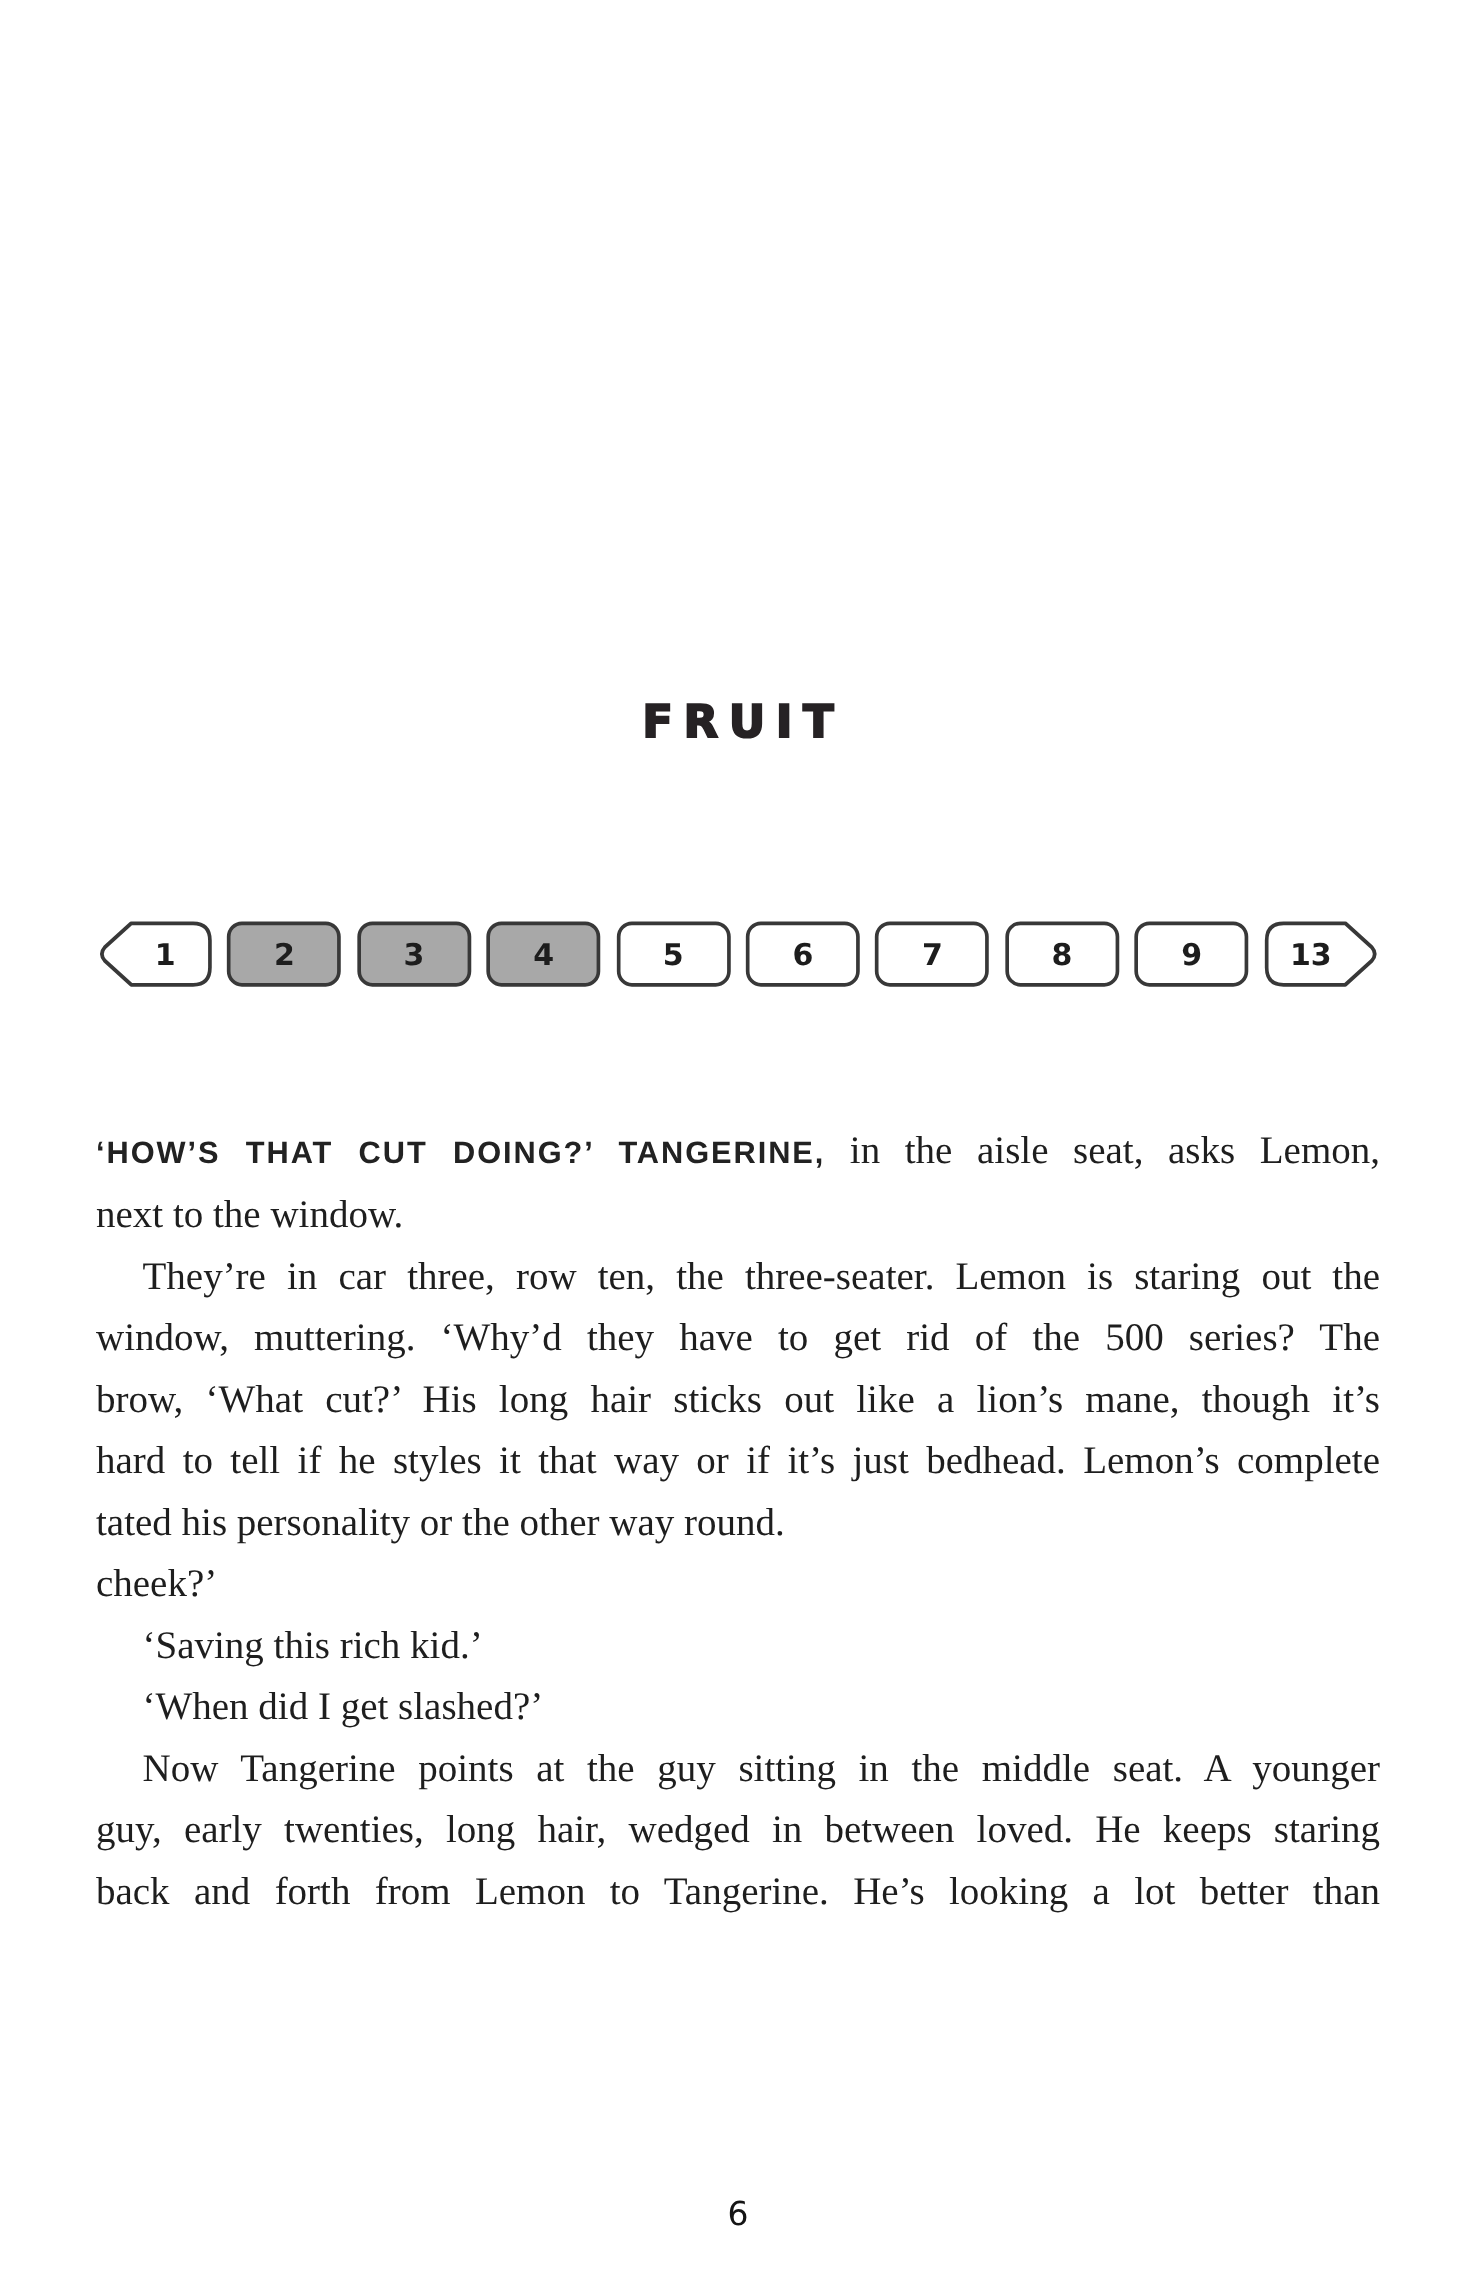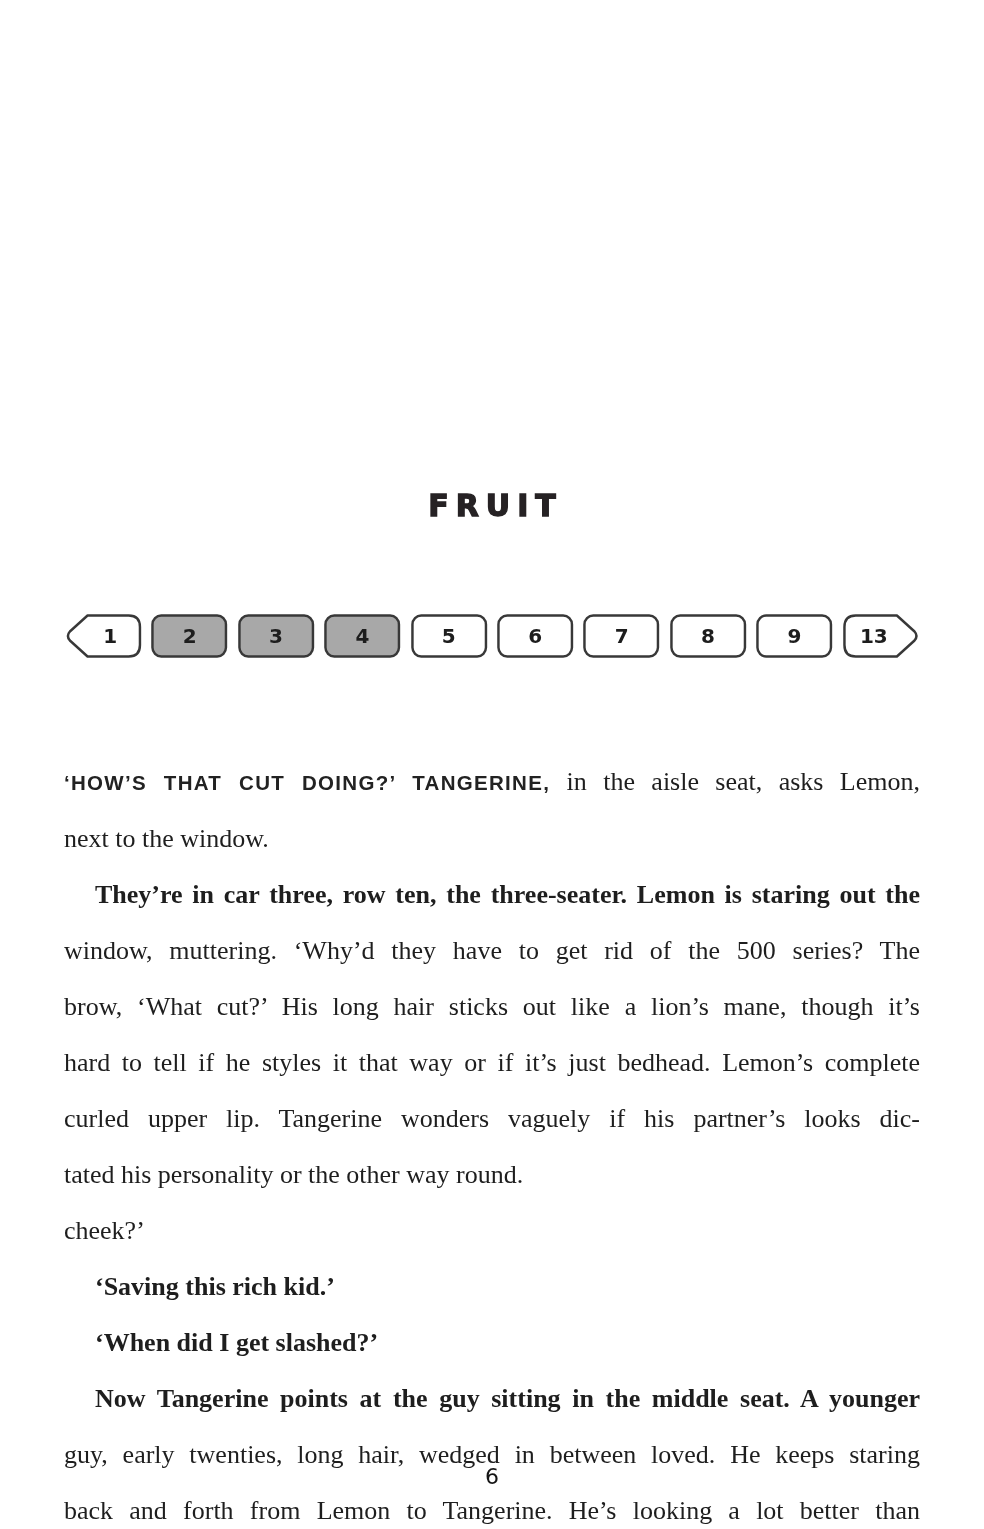--- a/index.html
+++ b/index.html
@@ -9,7 +9,7 @@
     font-family:"Liberation Serif", serif; color:#1e1e1e;
   }
   .chapter-title {
-    position:absolute; top:488px; left:0; right:0;
+    position:absolute; top:464px; left:0; right:0;
     text-align:center;
     font-family:"DejaVu Sans", sans-serif;
     font-weight:bold; font-size:30px;

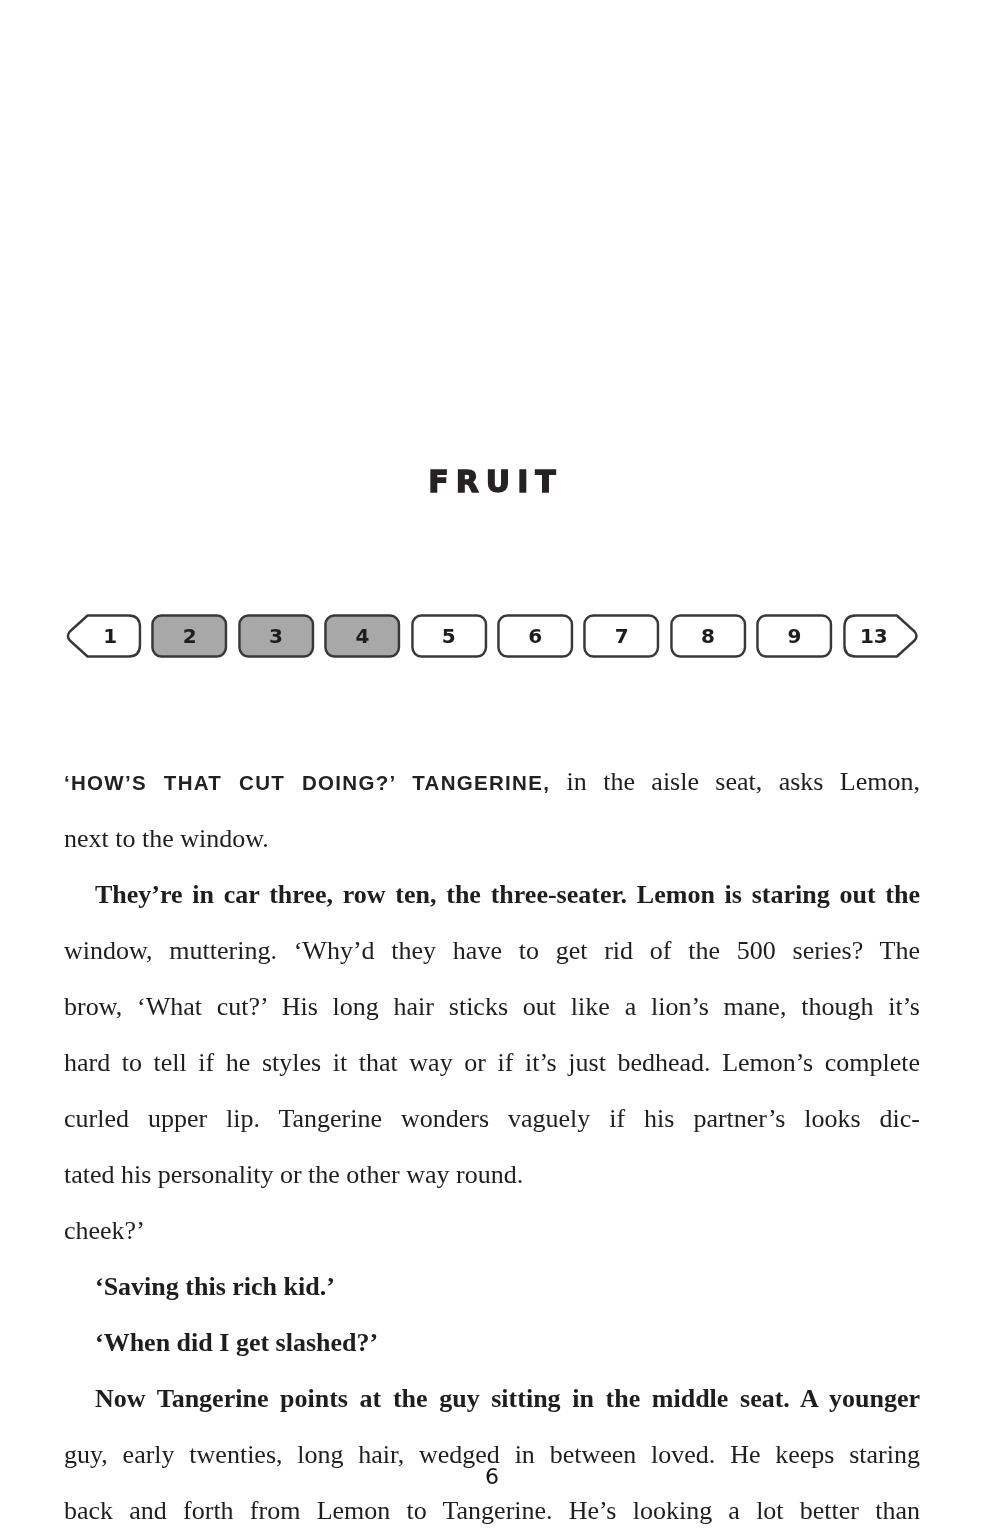--- a/index.html
+++ b/index.html
@@ -35,7 +35,7 @@
     position:absolute; left:64px; top:746px; width:856px;
     font-size:26px; line-height:41px; color:#1e1e1e;
   }
-  .line { white-space:nowrap; text-align:left;margin-top:15px; }
+  .line { white-space:nowrap; text-align:left; }
   .line.j { text-align:justify; text-align-last:justify; }
   .line.ind { text-indent:31px;font-weight:bold; }
   .lead {

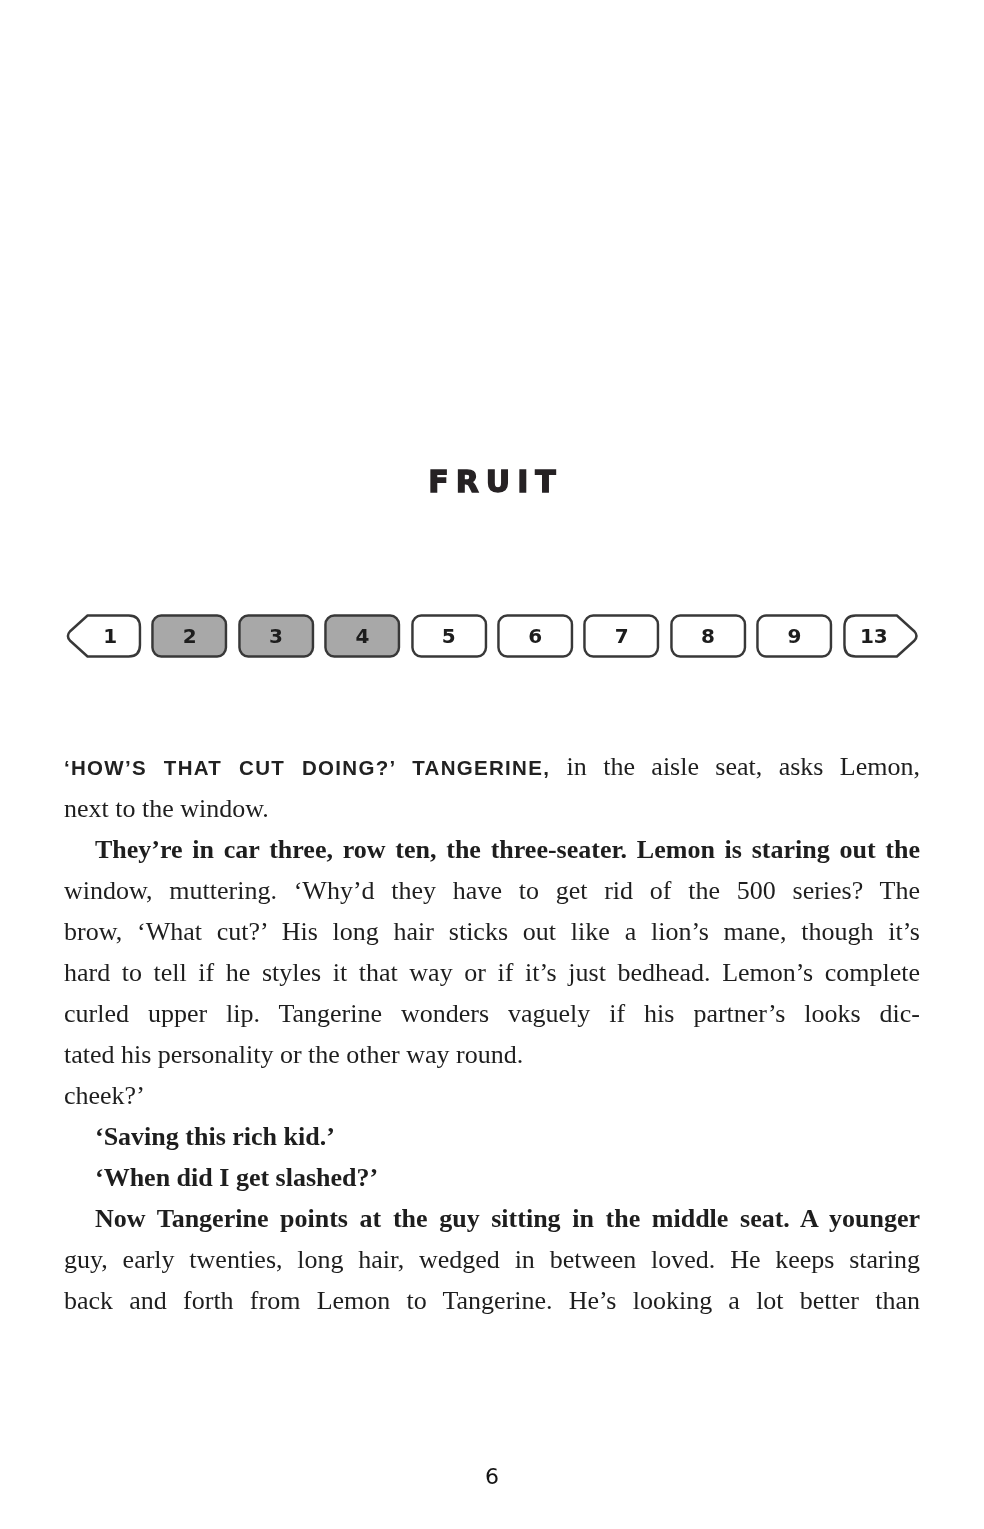--- a/index.html
+++ b/index.html
@@ -37,7 +37,7 @@
   }
   .line { white-space:nowrap; text-align:left; }
   .line.j { text-align:justify; text-align-last:justify; }
-  .line.ind { text-indent:31px;font-weight:bold; }
+  .line.ind { text-indent:31px; }
   .lead {
     font-family:"Liberation Sans", sans-serif;
     font-weight:bold; font-size:20.5px;

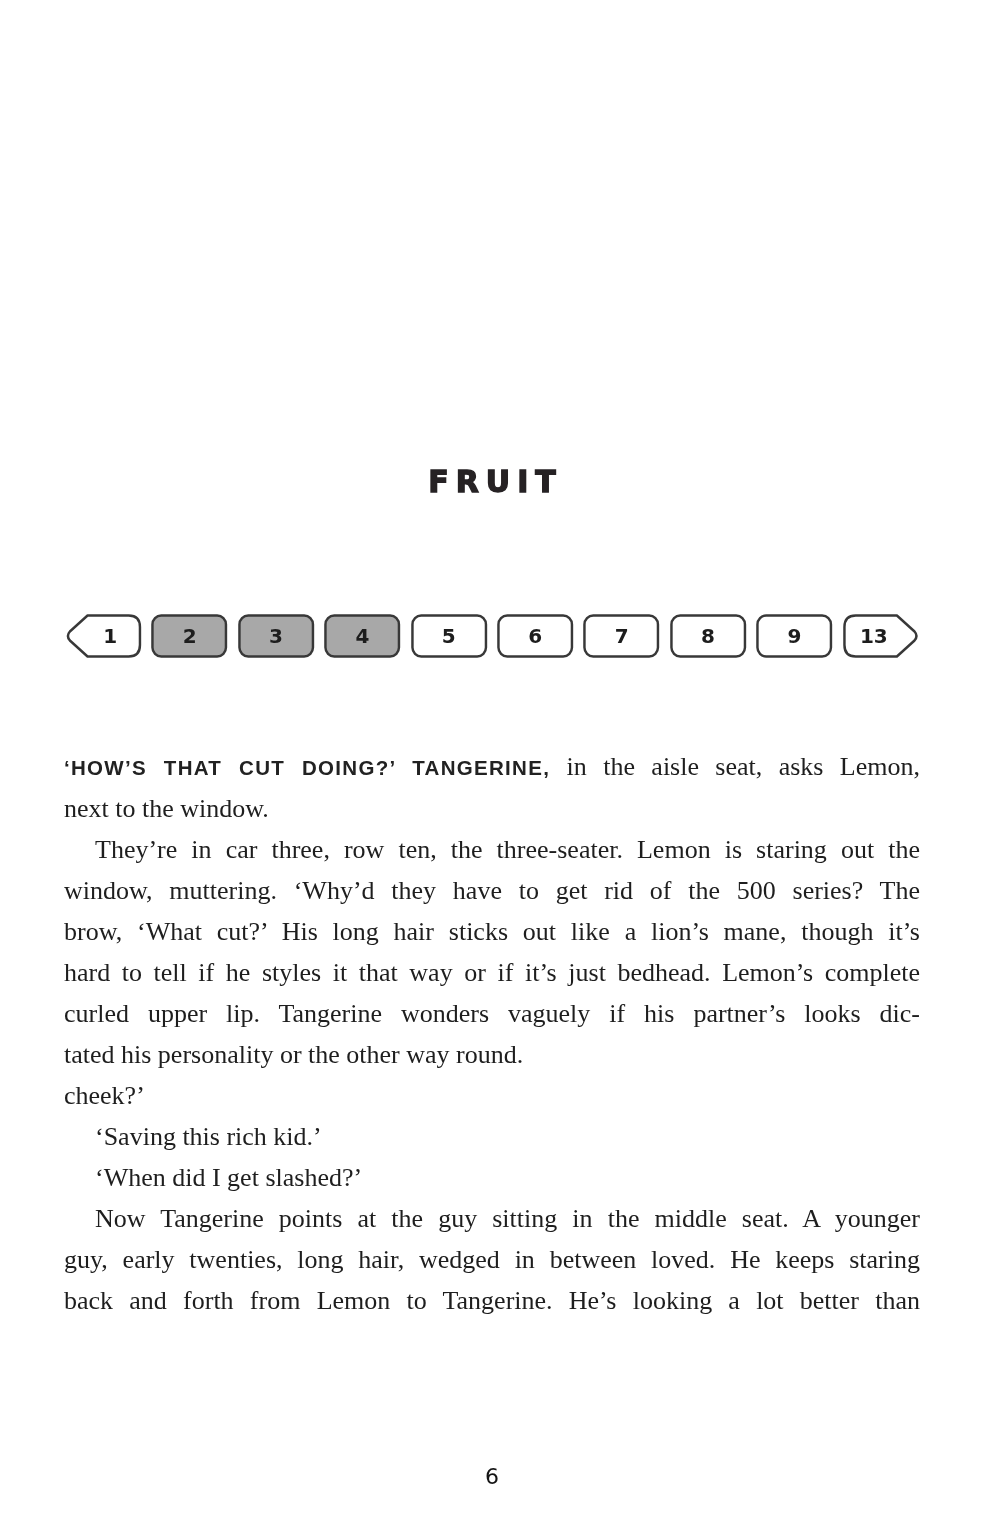--- a/index.html
+++ b/index.html
@@ -147,7 +147,6 @@
     <div class="line j">window, muttering. ‘Why’d they have to get rid of the 500 series? The</div>
     <div class="line j">brow, ‘What cut?’ His long hair sticks out like a lion’s mane, though it’s</div>
     <div class="line j">hard to tell if he styles it that way or if it’s just bedhead. Lemon’s complete</div>
-    <div class="line j">curled upper lip. Tangerine wonders vaguely if his partner’s looks dic-</div>
     <div class="line">tated his personality or the other way round.</div>
     <div class="line">cheek?’</div>
     <div class="line ind">‘Saving this rich kid.’</div>

